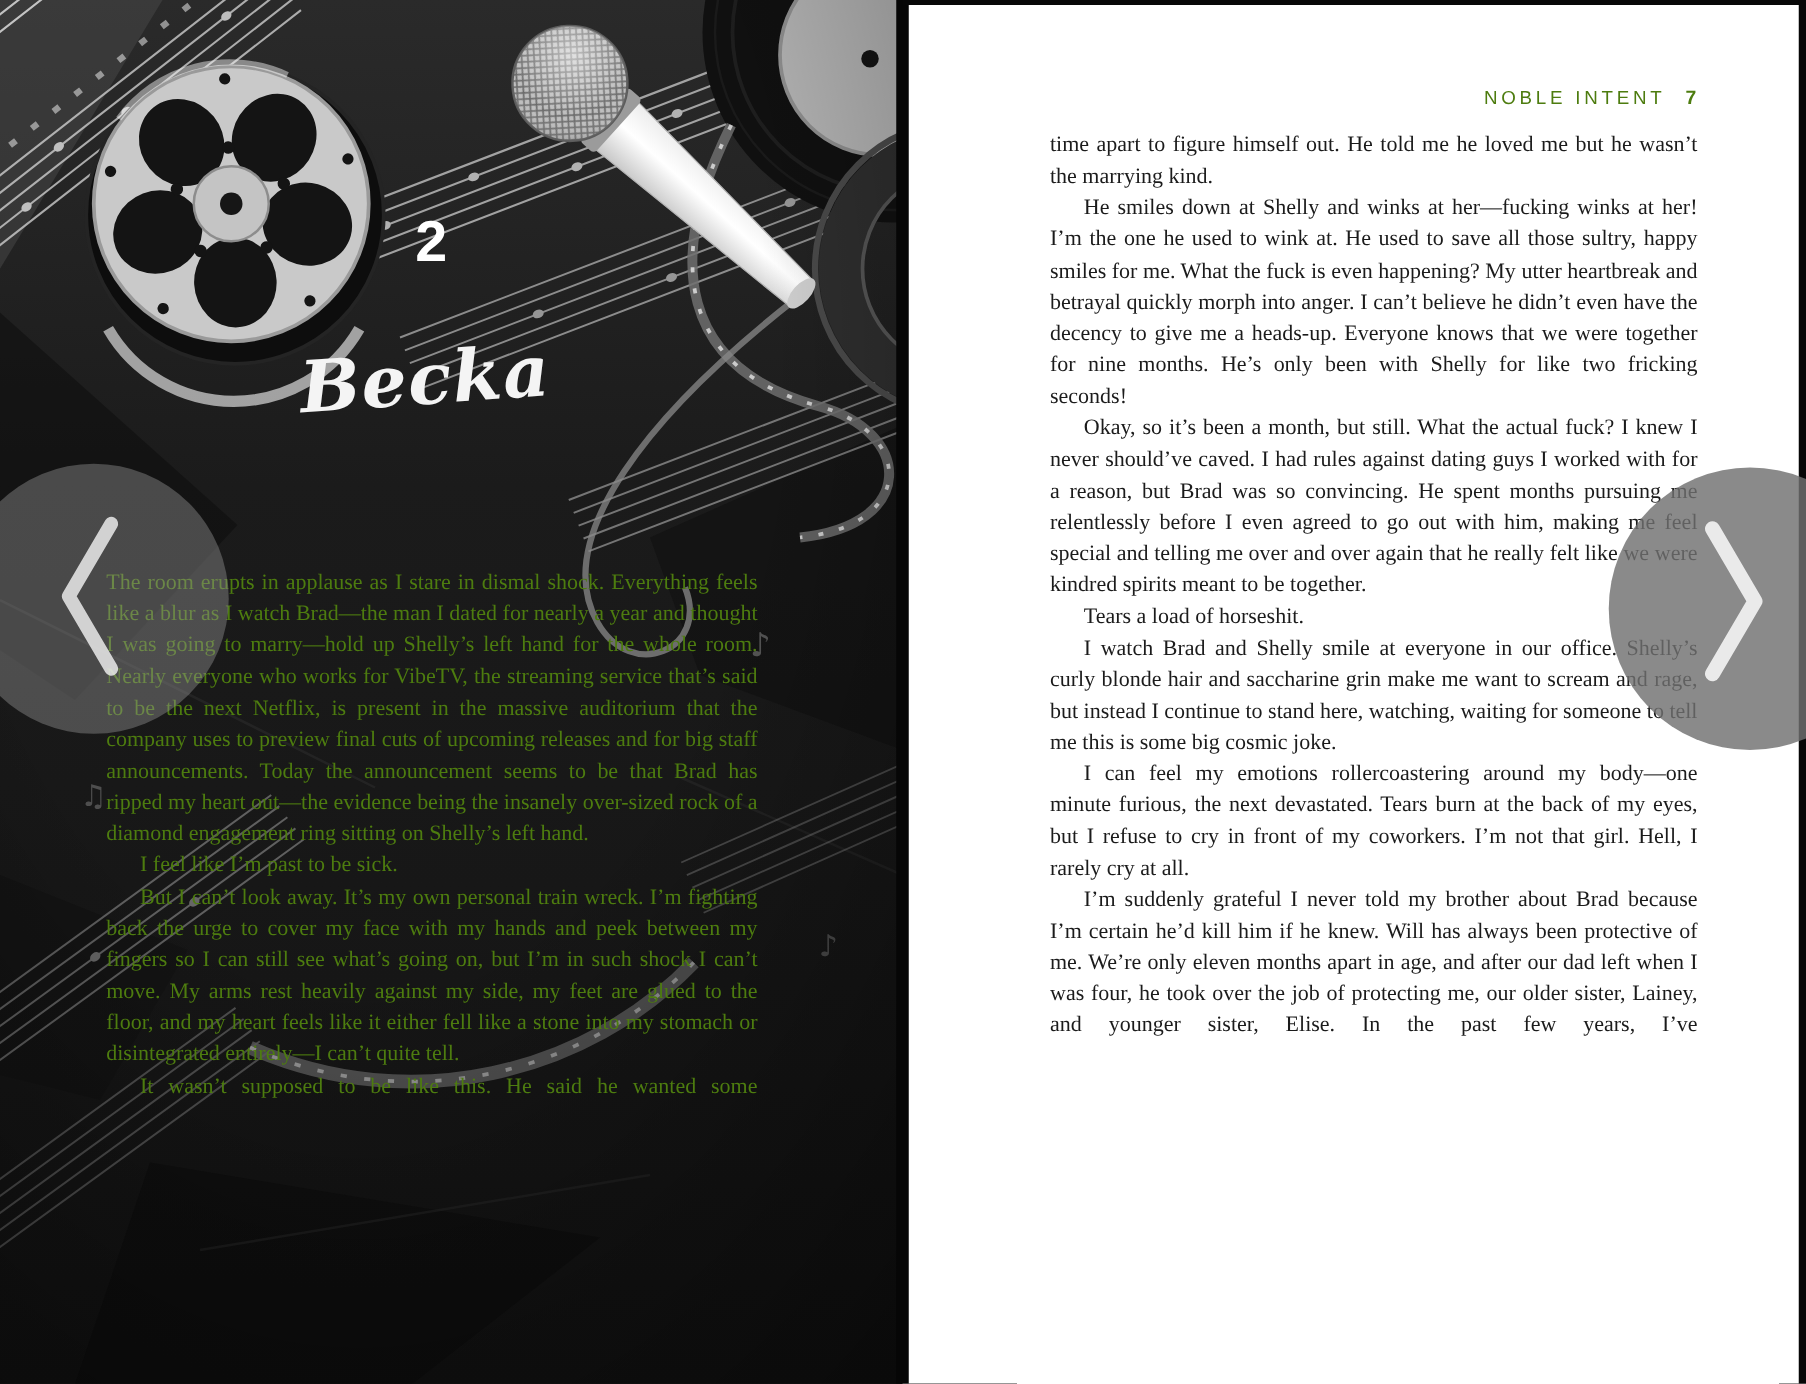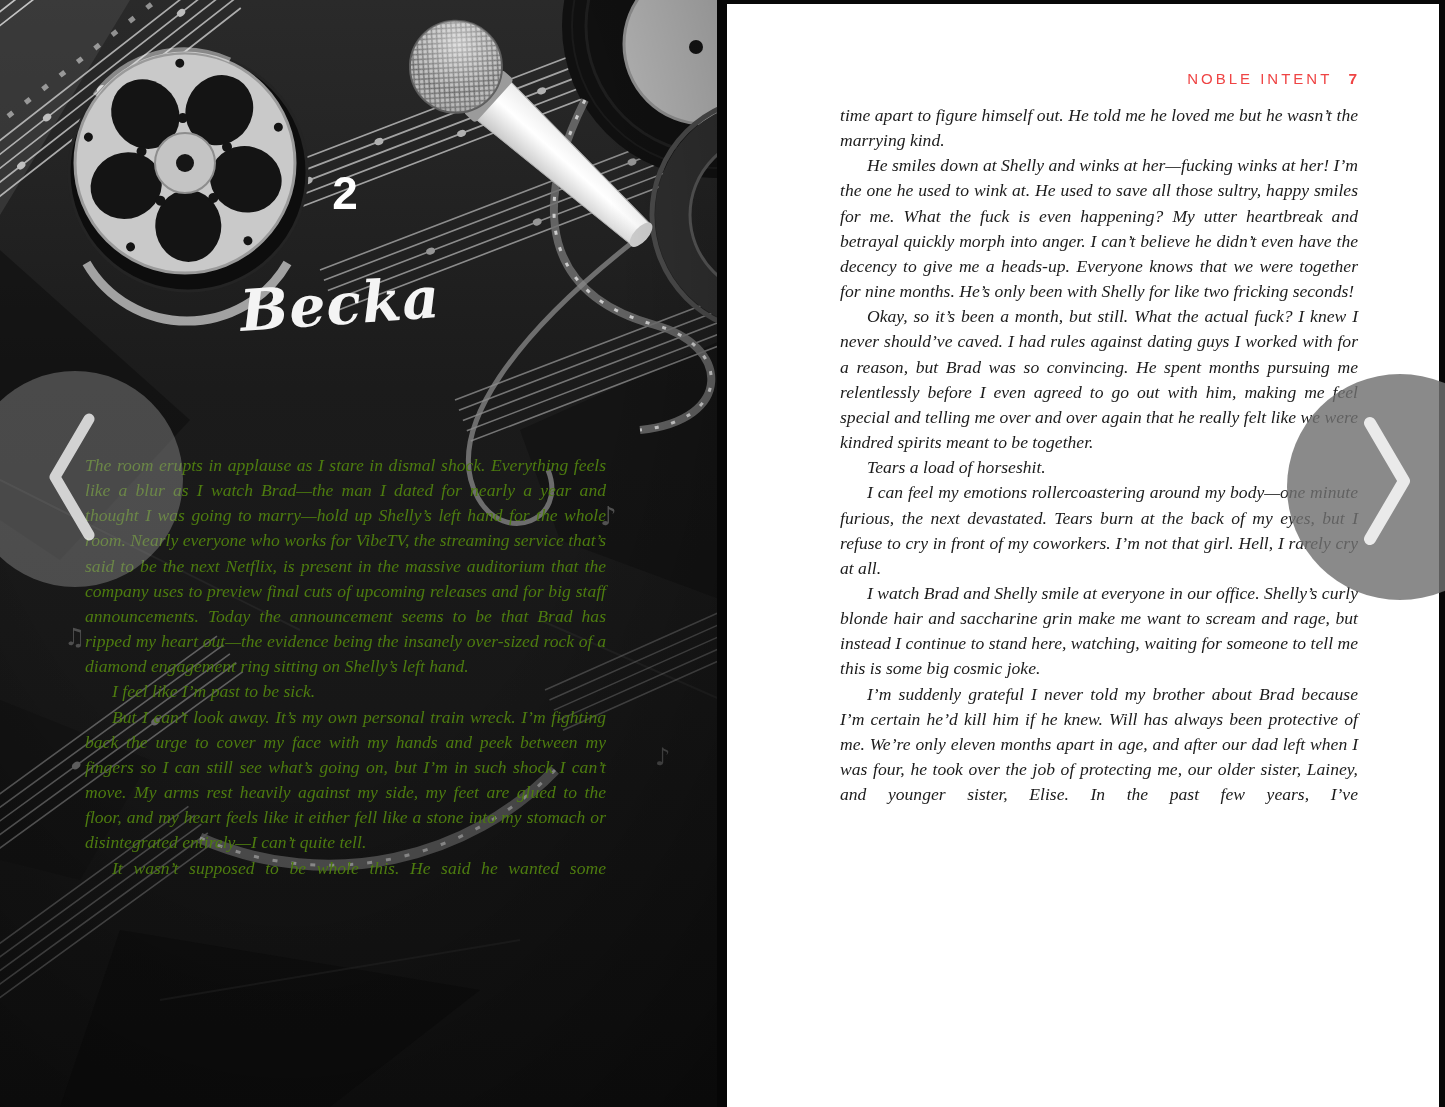--- a/index.html
+++ b/index.html
@@ -27,7 +27,7 @@
   
   .page-right { position:absolute; left:722px; top:0; width:723px; height:1107px; background:#ffffff; }
   .runhead { position:absolute; left:840px; top:70px; width:518px; text-align:right;
-             font-family:"Liberation Sans","DejaVu Sans",sans-serif; color:#ef4444; }
+             font-family:"Liberation Sans","DejaVu Sans",sans-serif; color:#4d7c0f; }
   .runhead .htitle { font-size:15px; letter-spacing:3px; }
   .runhead .hpage  { font-size:15.5px; font-weight:bold; margin-left:16px; letter-spacing:1px; }
 

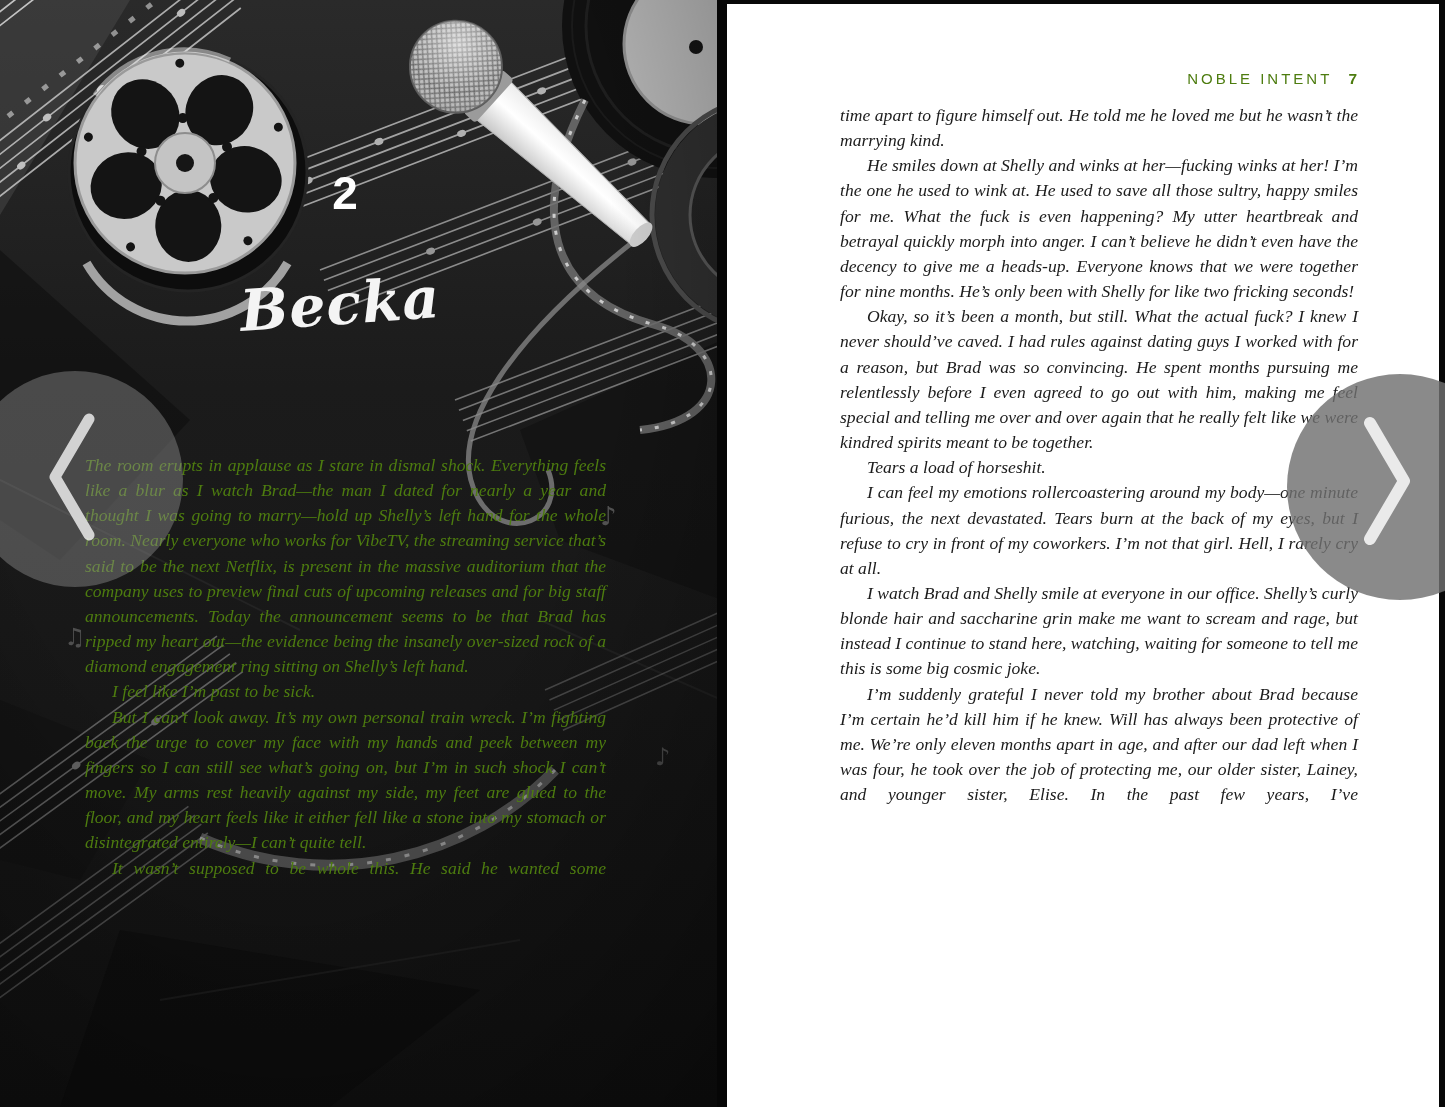--- a/index.html
+++ b/index.html
@@ -17,7 +17,7 @@
                 font-family:"DejaVu Serif","Liberation Serif",serif; font-style:italic; font-weight:bold;
                 font-size:57px; letter-spacing:1px; color:#f4f4f4; transform:rotate(-4deg); }
 
-  .text { position:absolute; font-size:17.6px; line-height:25.15px; text-align:justify;font-style:italic; }
+  .text { position:absolute; font-size:17.6px; line-height:25.15px; text-align:justify; }
   .text p { margin:0; }
   .text p.ind { text-indent:27px; }
   .text p.just-last { text-align-last:justify; }

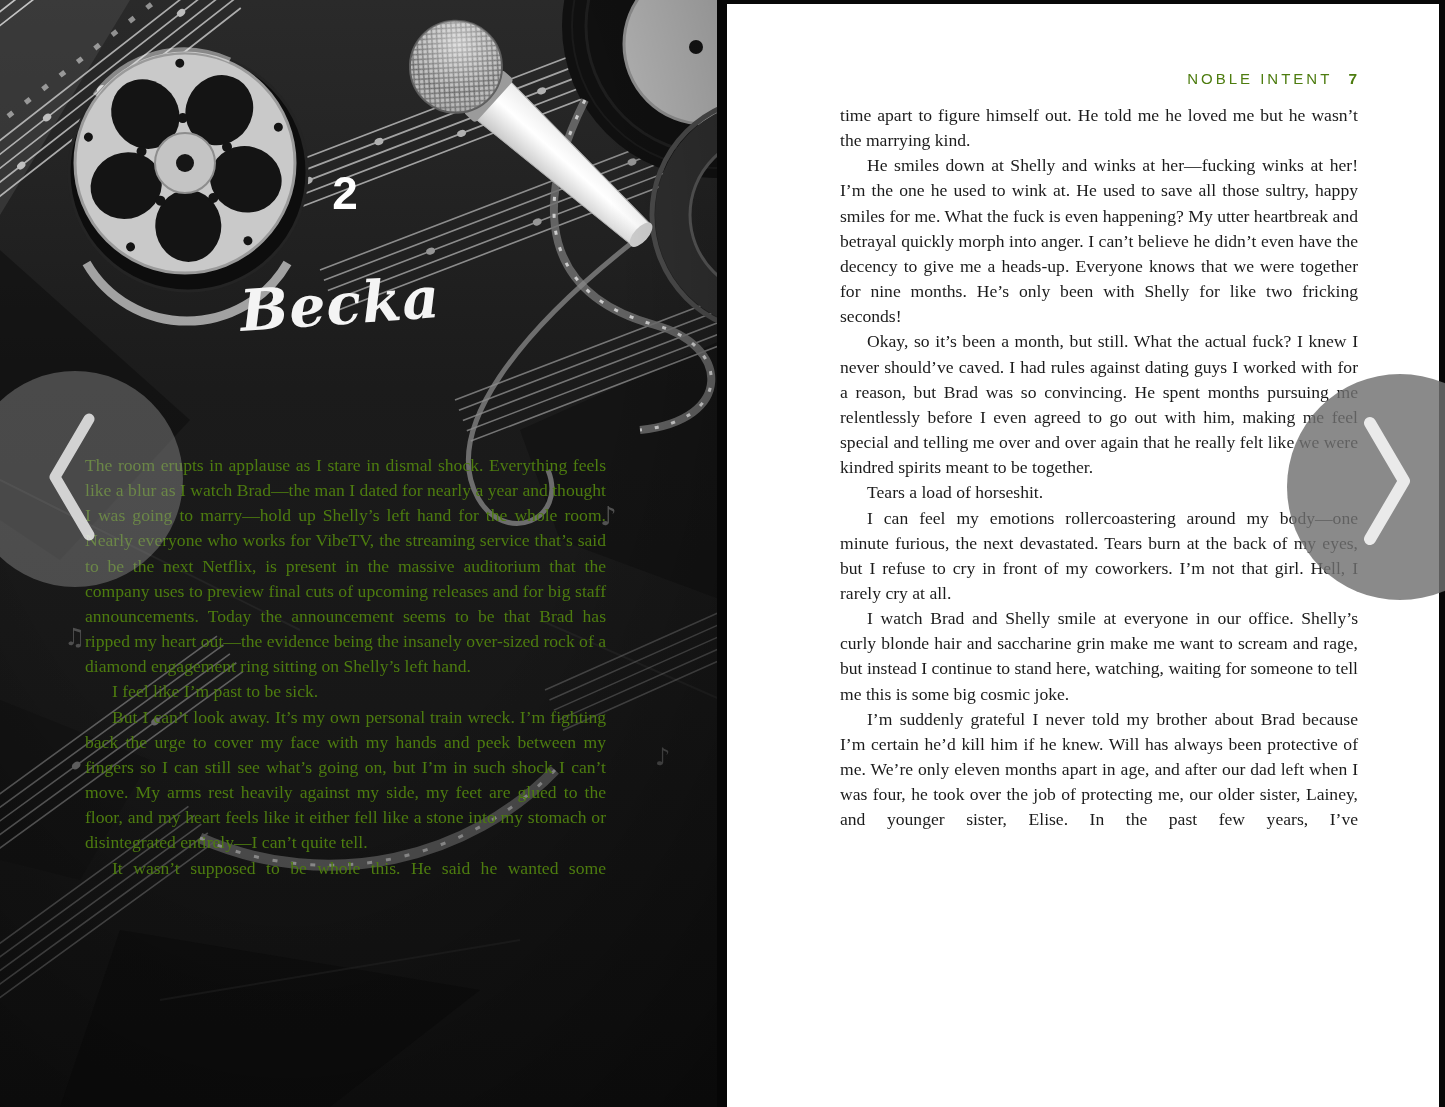--- a/index.html
+++ b/index.html
@@ -226,8 +226,8 @@
     <p class="ind">He smiles down at Shelly and winks at her—fucking winks at her! I’m the one he used to wink at. He used to save all those sultry, happy smiles for me. What the fuck is even happening? My utter heartbreak and betrayal quickly morph into anger. I can’t believe he didn’t even have the decency to give me a heads-up. Everyone knows that we were together for nine months. He’s only been with Shelly for like two fricking seconds!</p>
     <p class="ind">Okay, so it’s been a month, but still. What the actual fuck? I knew I never should’ve caved. I had rules against dating guys I worked with for a reason, but Brad was so convincing. He spent months pursuing me relentlessly before I even agreed to go out with him, making me feel special and telling me over and over again that he really felt like we were kindred spirits meant to be together.</p>
     <p class="ind">Tears a load of horseshit.</p>
+    <p class="ind">I watch Brad and Shelly smile at everyone in our office. Shelly’s curly blonde hair and saccharine grin make me want to scream and rage, but instead I continue to stand here, watching, waiting for someone to tell me this is some big cosmic joke.</p>
     <p class="ind">I can feel my emotions rollercoastering around my body—one minute furious, the next devastated. Tears burn at the back of my eyes, but I refuse to cry in front of my coworkers. I’m not that girl. Hell, I rarely cry at all.</p>
-    <p class="ind">I watch Brad and Shelly smile at everyone in our office. Shelly’s curly blonde hair and saccharine grin make me want to scream and rage, but instead I continue to stand here, watching, waiting for someone to tell me this is some big cosmic joke.</p>
     <p class="ind just-last">I’m suddenly grateful I never told my brother about Brad because I’m certain he’d kill him if he knew. Will has always been protective of me. We’re only eleven months apart in age, and after our dad left when I was four, he took over the job of protecting me, our older sister, Lainey, and younger sister, Elise. In the past few years, I’ve</p>
   </div>
 

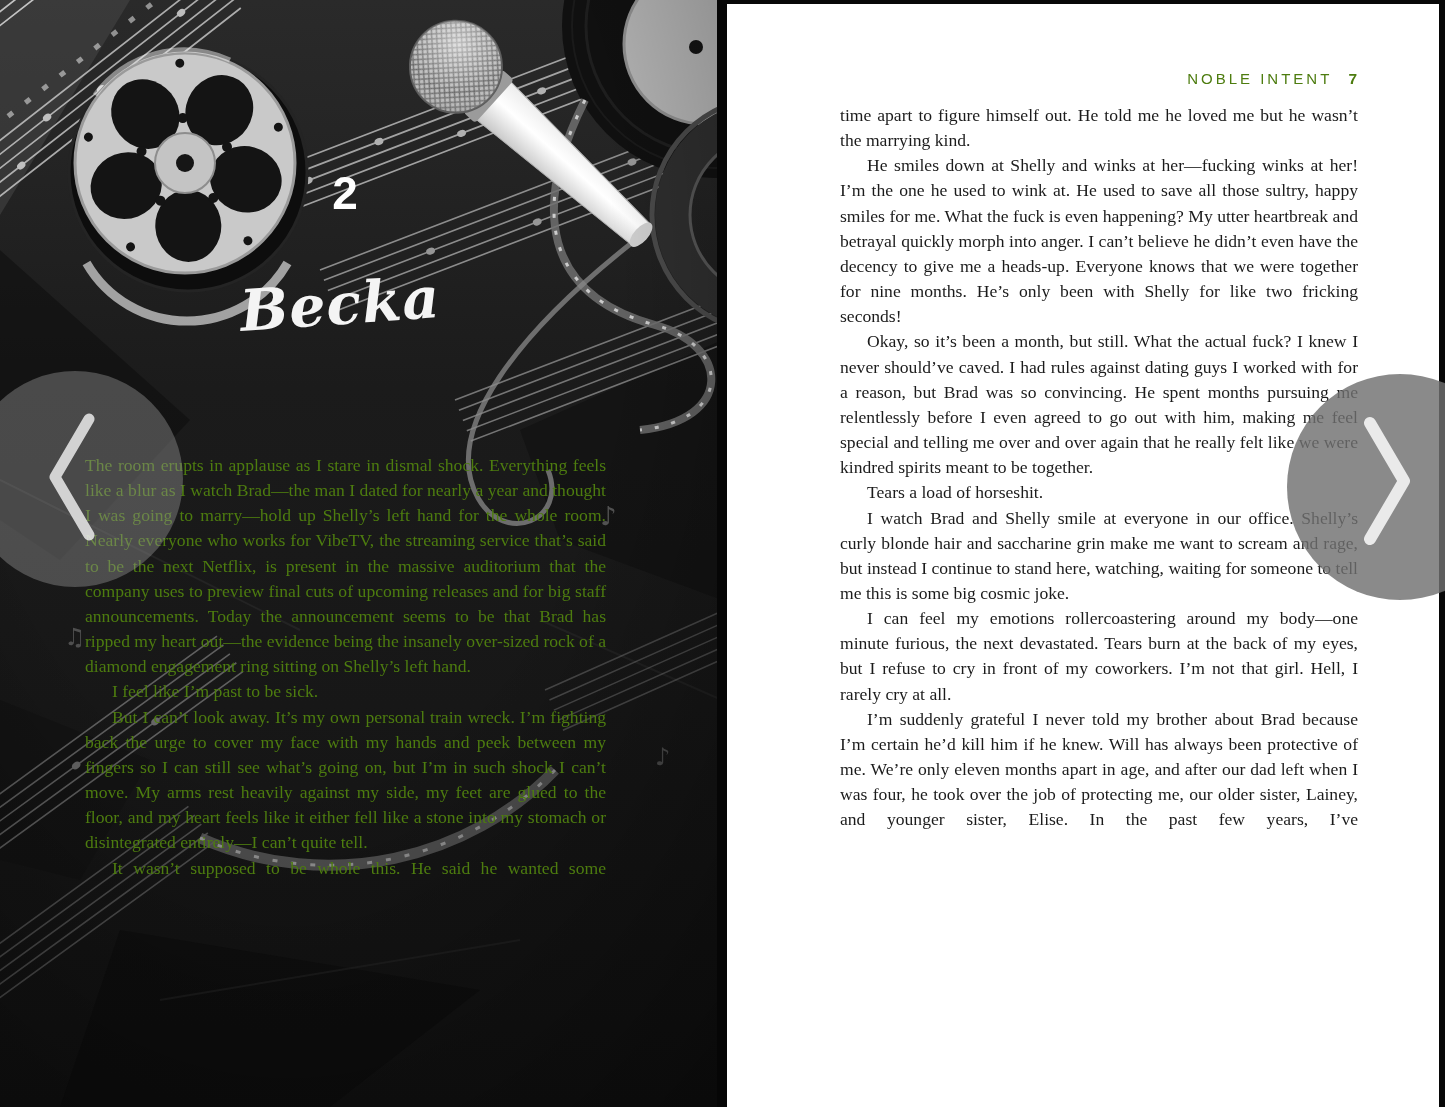--- a/index.html
+++ b/index.html
@@ -211,7 +211,7 @@
       <p class="noind">The room erupts in applause as I stare in dismal shock. Everything feels like a blur as I watch Brad—the man I dated for nearly a year and thought I was going to marry—hold up Shelly’s left hand for the whole room. Nearly everyone who works for VibeTV, the streaming service that’s said to be the next Netflix, is present in the massive auditorium that the company uses to preview final cuts of upcoming releases and for big staff announcements. Today the announcement seems to be that Brad has ripped my heart out—the evidence being the insanely over-sized rock of a diamond engagement ring sitting on Shelly’s left hand.</p>
       <p class="ind">I feel like I’m past to be sick.</p>
       <p class="ind">But I can’t look away. It’s my own personal train wreck. I’m fighting back the urge to cover my face with my hands and peek between my fingers so I can still see what’s going on, but I’m in such shock I can’t move. My arms rest heavily against my side, my feet are glued to the floor, and my heart feels like it either fell like a stone into my stomach or disintegrated entirely—I can’t quite tell.</p>
-      <p class="ind just-last">It wasn’t supposed to be whole this. He said he wanted some</p>
+      <p class="ind just-last">It wasn’t supposed to be like this. He said he wanted some</p>
     </div>
   </div>
 

